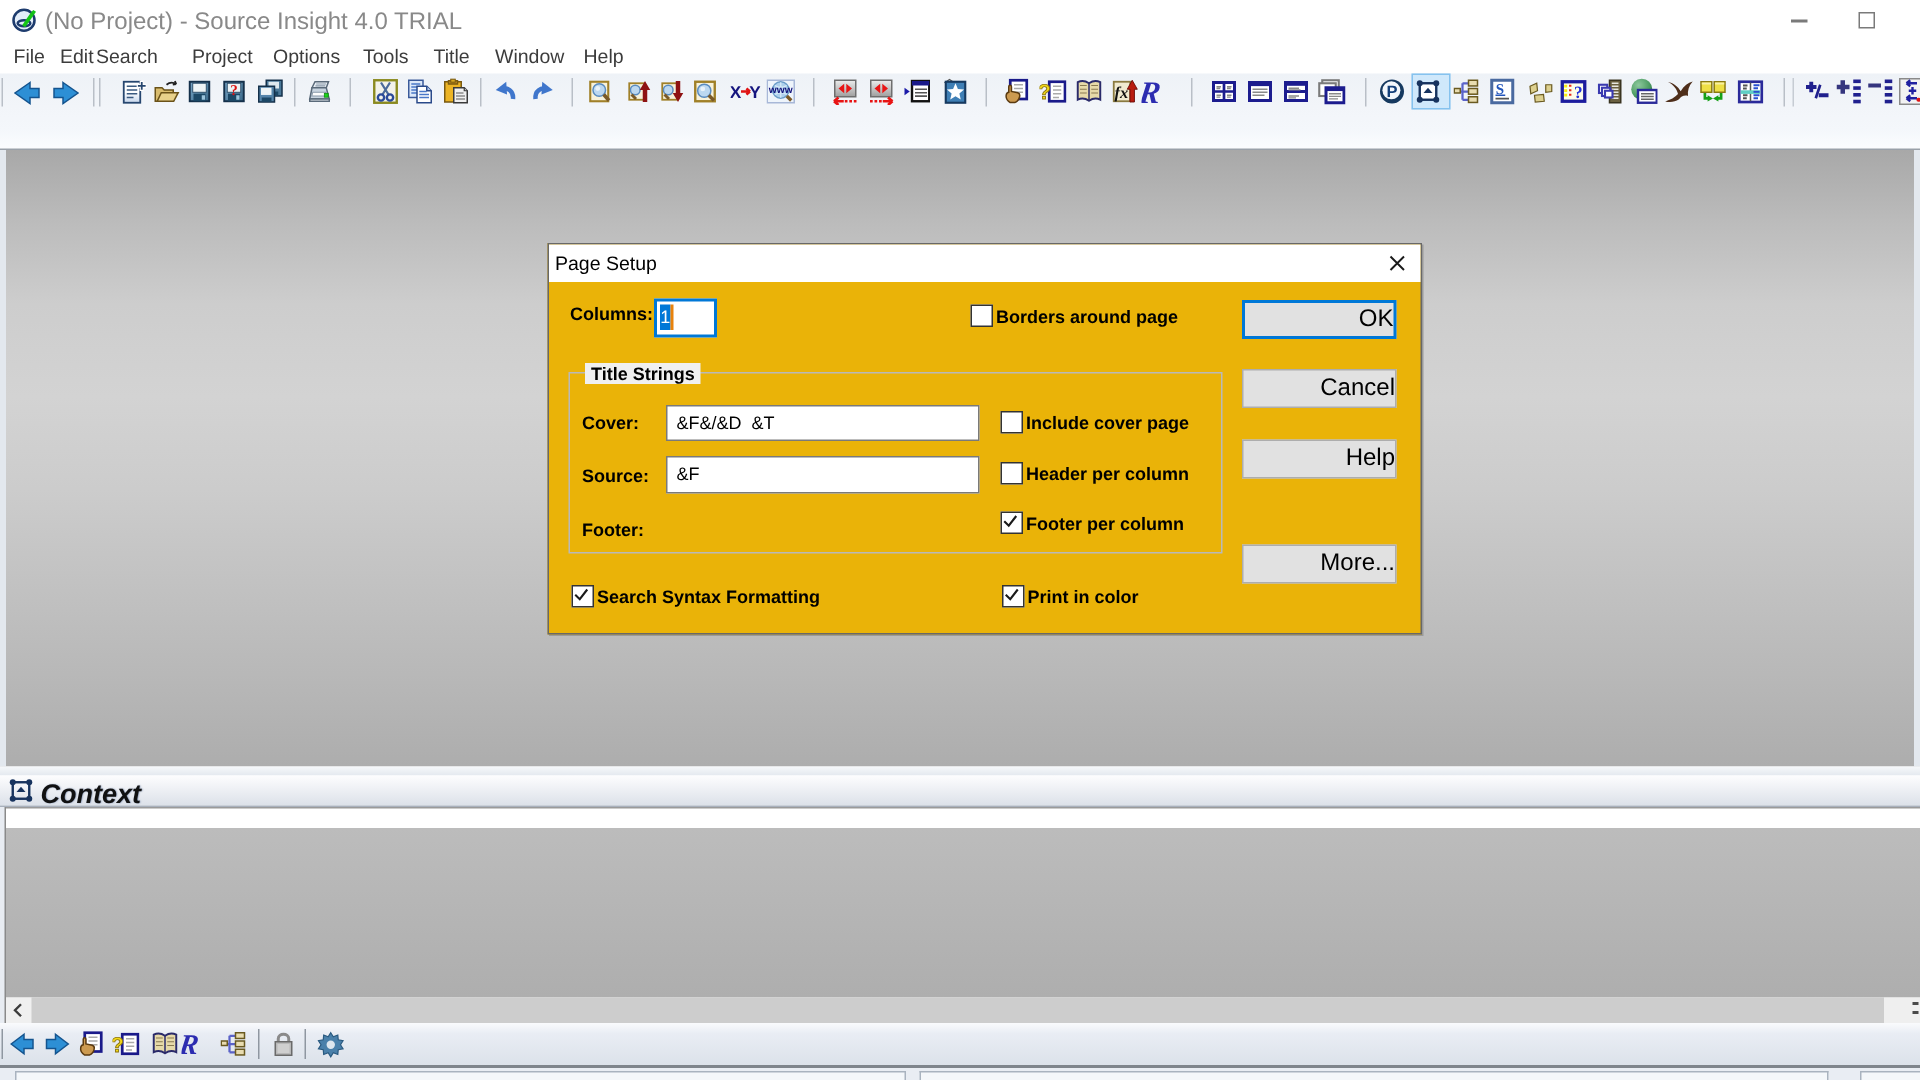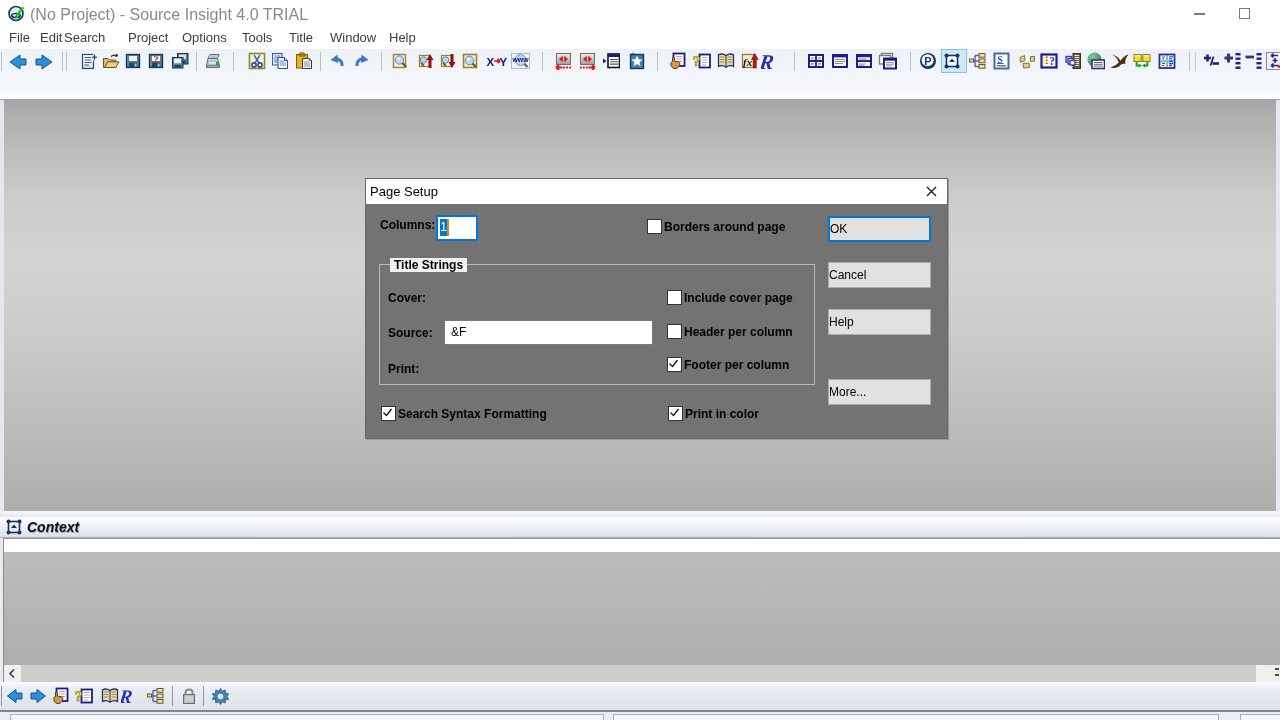--- a/index.html
+++ b/index.html
@@ -37,7 +37,7 @@
 #bpanes{left:0;top:712px;width:1280px;height:8px;background:#e9edf3;}
 .pane{position:absolute;top:714px;height:8px;background:#f4f7fa;border:1px solid #a9b3bf;border-bottom:none;}
 
-#dlg{left:365px;top:178px;width:581px;height:259px;background:#737373;border:1px solid #686868;box-shadow:1px 1px 0 #9a9a9a;}
+#dlg{left:365px;top:162px;width:581px;height:259px;background:#eab308;border:1px solid #686868;box-shadow:1px 1px 0 #9a9a9a;}
 #dlgtitle{position:absolute;left:0;top:0;width:100%;height:25px;background:#fff;}
 #dlgname{position:absolute;left:4px;top:5px;font-size:13px;color:#000;}
 #dlgx{position:absolute;left:560px;top:7px;}

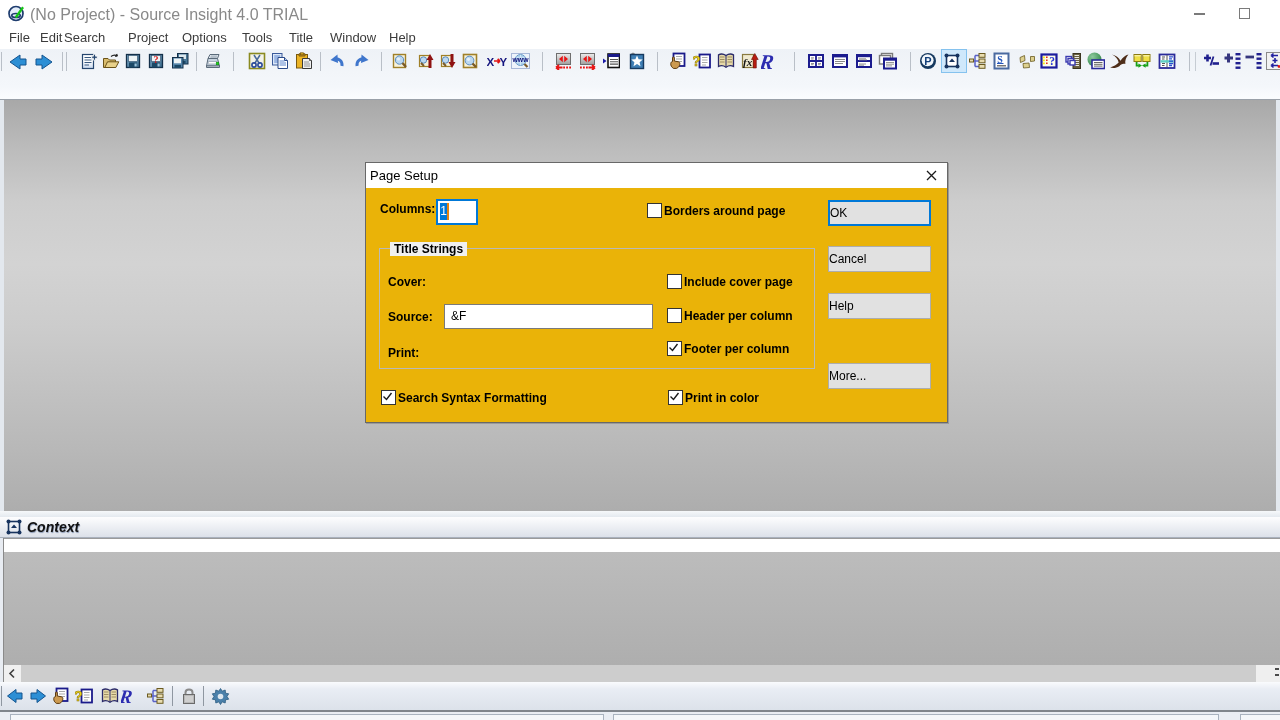--- a/index.html
+++ b/index.html
@@ -44,7 +44,7 @@
 .lbl{position:absolute;font-size:12px;color:#000;white-space:nowrap;font-weight:bold;}
 .cb{position:absolute;width:13px;height:13px;background:#fff;border:1px solid #333;}
 .btn{position:absolute;left:462px;width:103px;height:26px;background:#e1e1e1;border:1px solid #adadad;
- font-size:12px;color:#000;text-align:left;line-height:24px;box-sizing:border-box;}
+ font-size:16px;color:#000;text-align:right;line-height:24px;box-sizing:border-box;}
 .inp{position:absolute;background:#fff;border:1px solid #7a7a7a;font-size:12px;color:#000;
  box-sizing:border-box;padding:4px 0 0 6px;}
 </style></head>

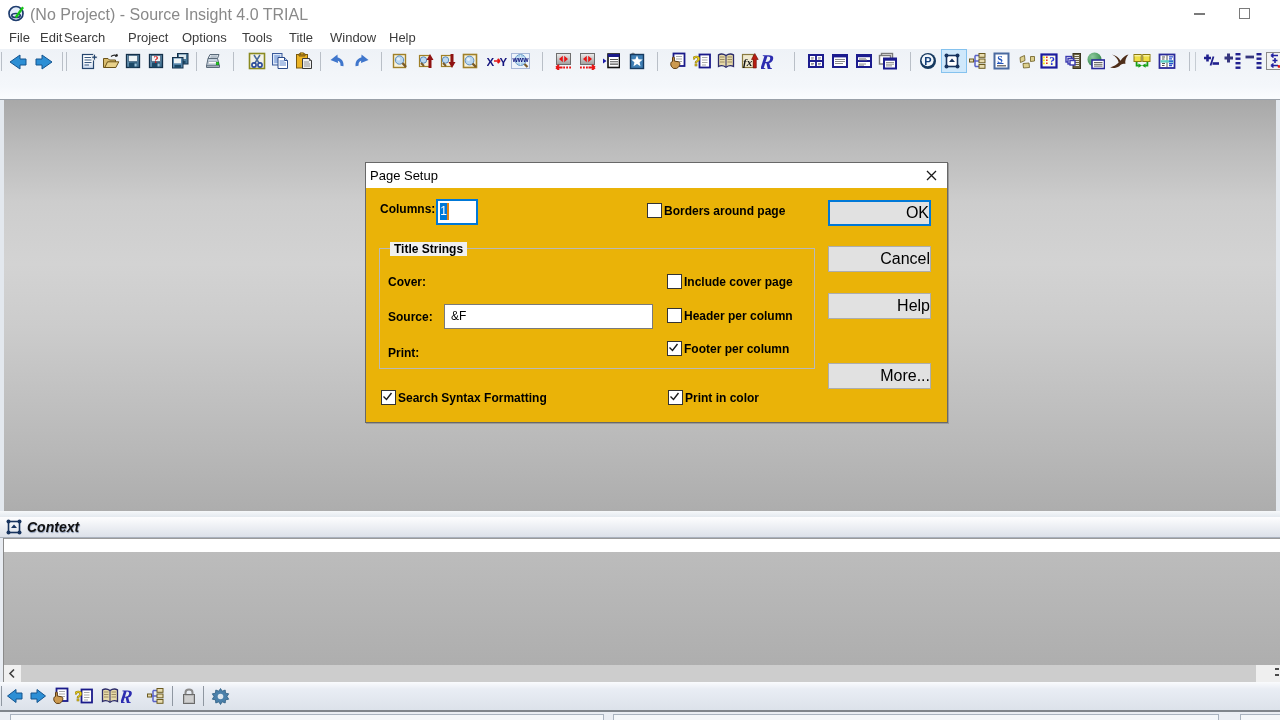--- a/index.html
+++ b/index.html
@@ -496,6 +496,7 @@
  <span class="lbl" style="left:24px;top:79px;background:#f0f0f0;padding:0 4px">Title Strings</span>
 
  <span class="lbl" style="left:22px;top:112px">Cover:</span>
+ <div class="inp" style="left:78px;top:107px;width:209px;height:24px">&amp;F&amp;/&amp;D&nbsp;&nbsp;&amp;T</div>
  <div class="cb" style="left:301px;top:111px"></div>
  <span class="lbl" style="left:318px;top:112px">Include cover page</span>
 

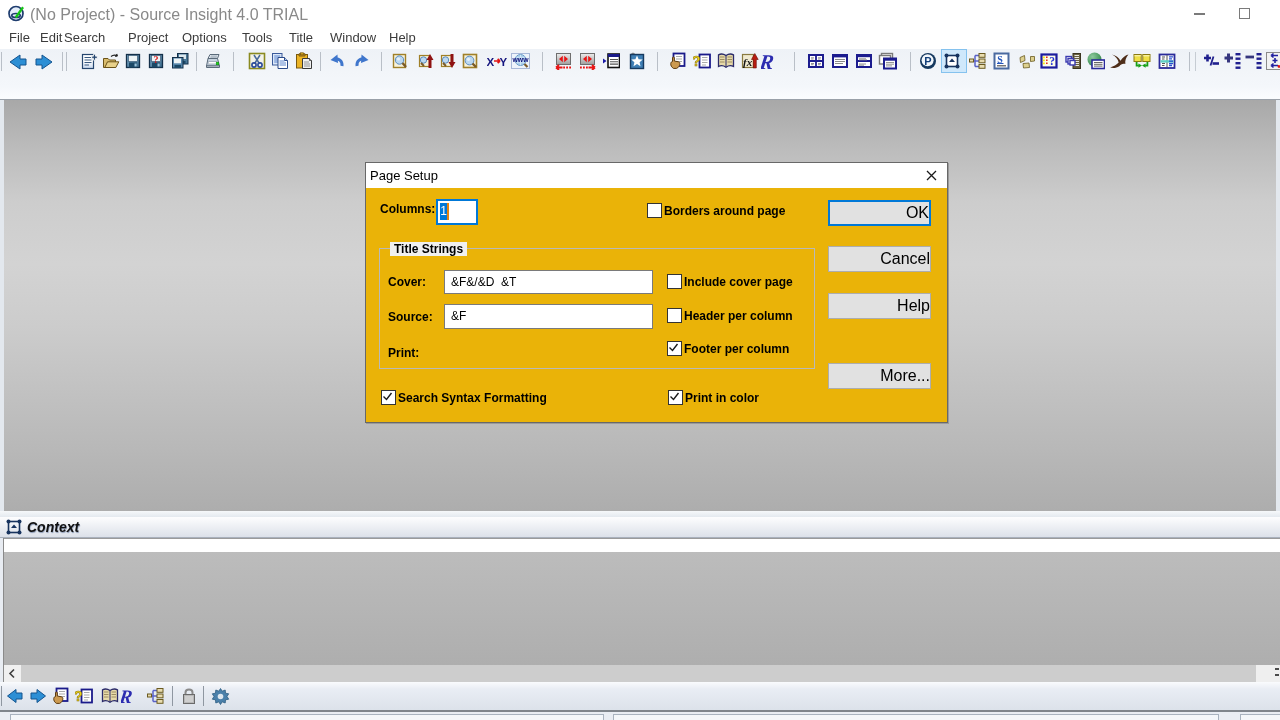--- a/index.html
+++ b/index.html
@@ -505,7 +505,7 @@
  <div class="cb" style="left:301px;top:145px"></div>
  <span class="lbl" style="left:318px;top:146px">Header per column</span>
 
- <span class="lbl" style="left:22px;top:183px">Print:</span>
+ <span class="lbl" style="left:22px;top:183px">Footer:</span>
  <div class="cb" style="left:301px;top:178px"></div>
  <svg class="abs" style="left:301px;top:178px" width="13" height="13" viewBox="0 0 13 13">
       <path d="M2.5 6.5 L5.5 9.5 L10.5 3" fill="none" stroke="#1a1a1a" stroke-width="1.4"></path>

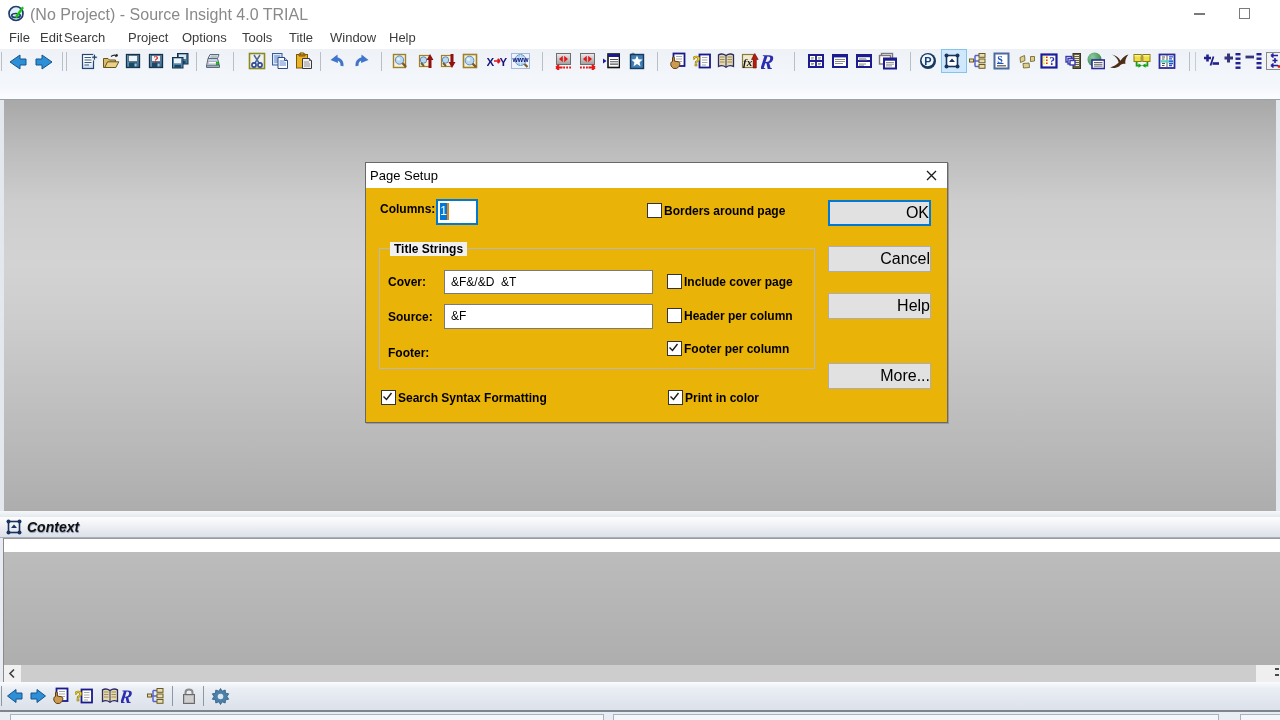--- a/index.html
+++ b/index.html
@@ -24,7 +24,7 @@
 
 #ctxband{left:0;top:511px;width:1280px;height:6px;background:linear-gradient(#f6f8fa,#e4e9ef);}
 #ctxtitle{left:0;top:517px;width:1280px;height:20px;background:linear-gradient(#fdfdfe,#dce1e9);border-bottom:1px solid #a8b0bc;}
-#ctxlabel{left:27px;top:2px;font-size:14px;font-weight:bold;font-style:italic;color:#111;text-shadow:0.5px 0.5px 1px #8a99b5;}
+#ctxlabel{left:27px;top:2px;font-size:18px;font-weight:bold;font-style:italic;color:#111;text-shadow:0.5px 0.5px 1px #8a99b5;}
 #ctxwhite{left:4px;top:538px;width:1276px;height:13px;background:#fff;border-top:1px solid #9a9a9a;border-bottom:1px solid #9a9a9a;}
 #ctxgray{left:4px;top:552px;width:1276px;height:113px;background:linear-gradient(#bcbcbc,#aeaeae);}
 #ctxedge{left:0;top:538px;width:3px;height:144px;background:#e8ecf2;border-right:1px solid #8a8a8a;}

